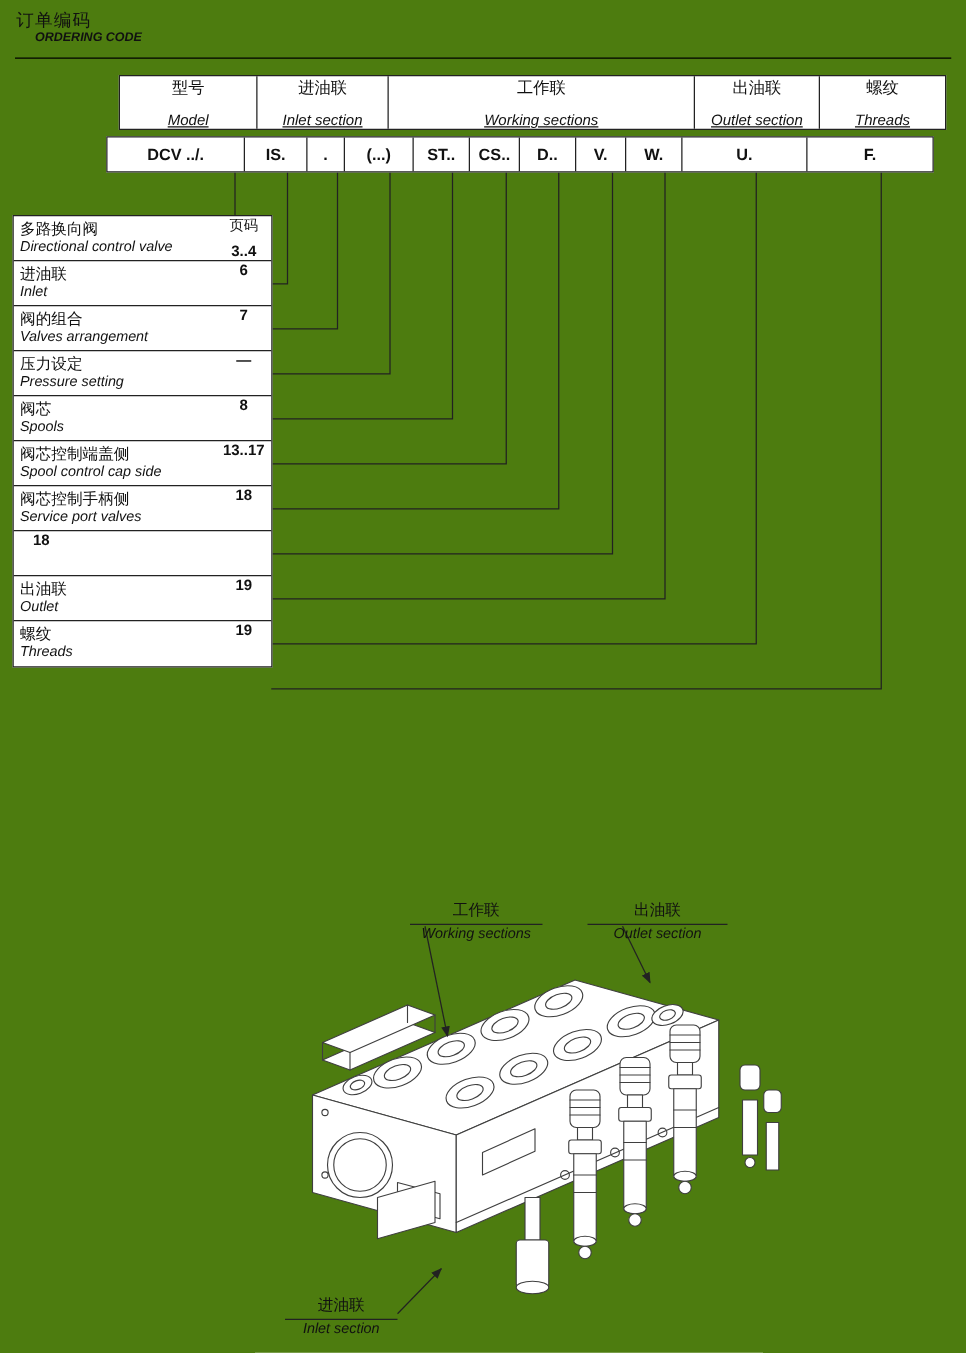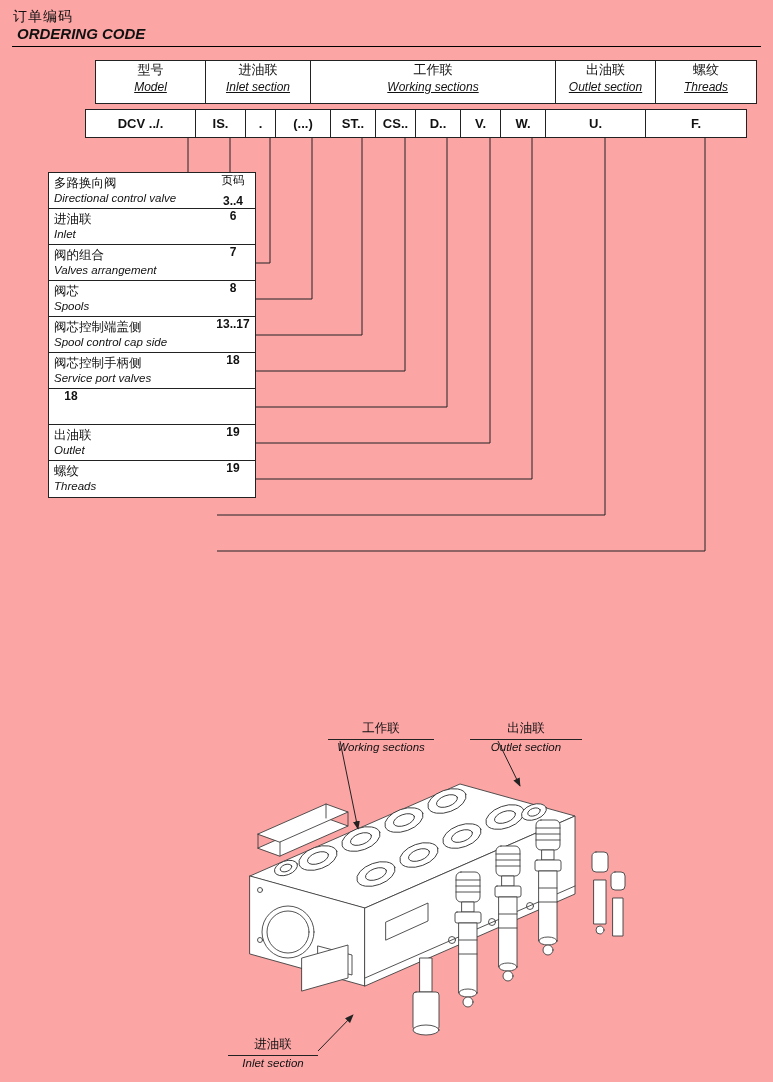--- a/index.html
+++ b/index.html
@@ -4,7 +4,7 @@
 <style>
   * { margin:0; padding:0; box-sizing:border-box; }
   body { background:#fff; font-family:"Liberation Sans", sans-serif; color:#111; }
-  .page { position:relative; width:773px; height:1082px; background:#fca5a5; overflow:hidden; }
+  .page { position:relative; width:773px; height:1082px; background:#4d7c0f; overflow:hidden; }
 
   .overlay { position:absolute; left:0; top:0; z-index:0; pointer-events:none; }
 

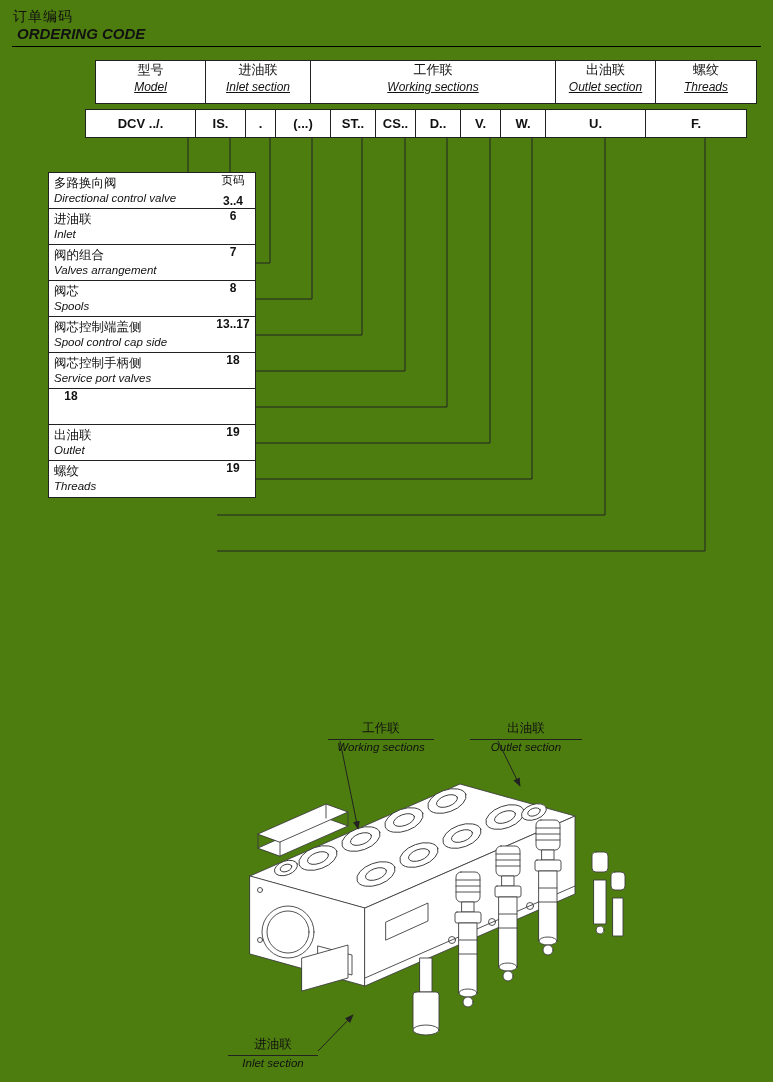--- a/index.html
+++ b/index.html
@@ -9,7 +9,7 @@
   .overlay { position:absolute; left:0; top:0; z-index:0; pointer-events:none; }
 
   .title-zh { position:absolute; left:13px; top:8px; font-size:14px; letter-spacing:1px; z-index:2; }
-  .title-en { position:absolute; left:17px; top:25px; font-size:15px; font-weight:bold; font-style:italic; z-index:2; }
+  .title-en { position:absolute; left:28px; top:25px; font-size:10px; font-weight:bold; font-style:italic; z-index:2; }
   .title-rule { position:absolute; left:12px; top:46px; width:749px; border-top:1.5px solid #000; z-index:2; }
 
   .hdr { position:absolute; left:95px; top:60px; width:662px; height:44px; display:flex; border:1px solid #222; background:#fff; z-index:2; }

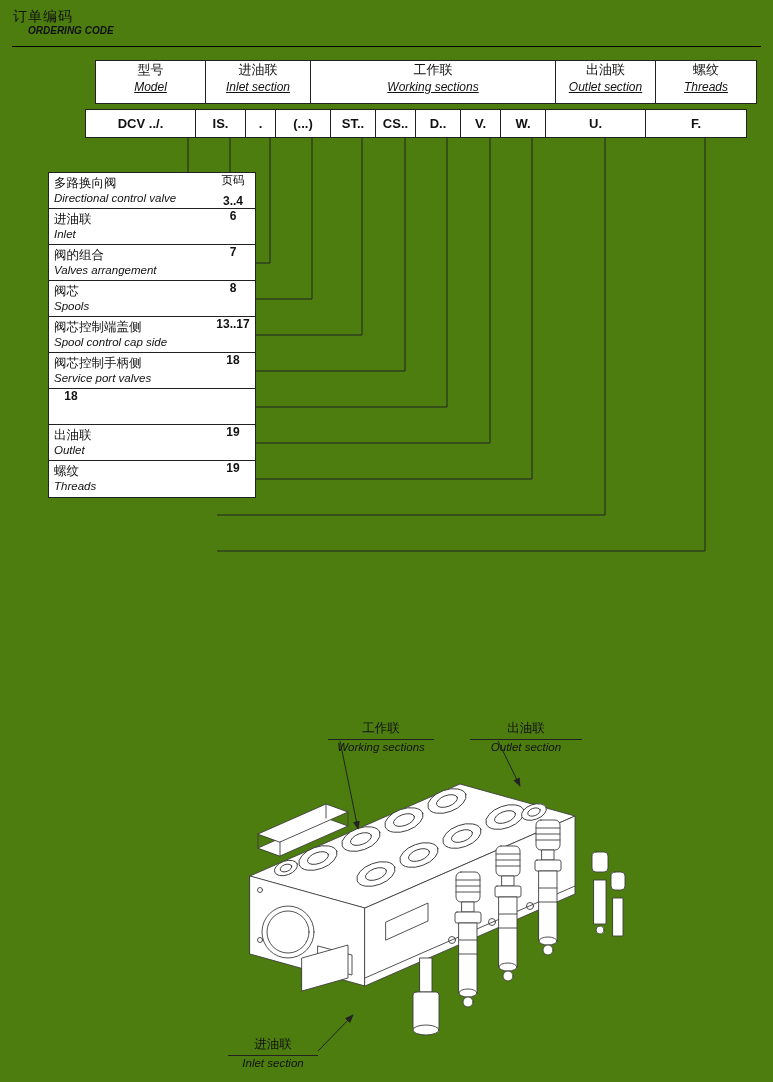--- a/index.html
+++ b/index.html
@@ -13,7 +13,7 @@
   .title-rule { position:absolute; left:12px; top:46px; width:749px; border-top:1.5px solid #000; z-index:2; }
 
   .hdr { position:absolute; left:95px; top:60px; width:662px; height:44px; display:flex; border:1px solid #222; background:#fff; z-index:2; }
-  .hdr-cell { flex-shrink:0; border-right:1px solid #222; display:flex; flex-direction:column; align-items:center; justify-content:flex-start; gap:1px; }
+  .hdr-cell { flex-shrink:0; border-right:1px solid #222; display:flex; flex-direction:column; align-items:center; justify-content:space-between; gap:1px; }
   .hdr-cell:last-child { border-right:none; }
   .hdr-cell .zh { font-size:13px; }
   .hdr-cell .en { font-size:12px; font-style:italic;text-decoration:underline; }

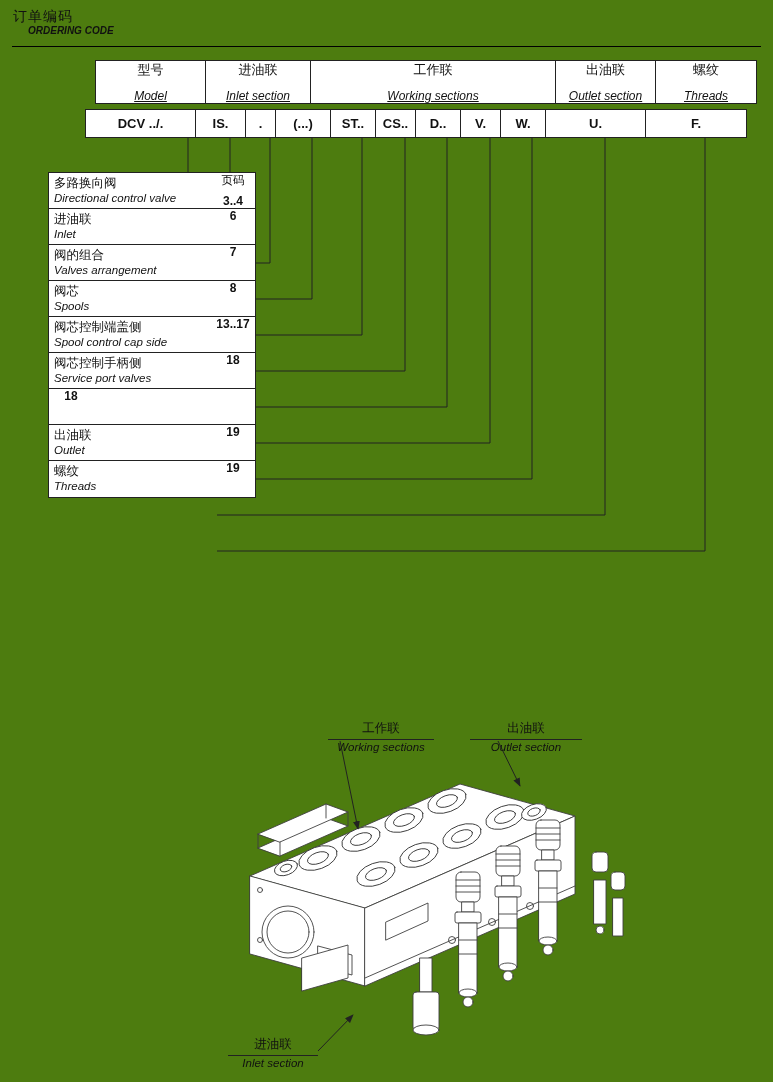--- a/index.html
+++ b/index.html
@@ -22,7 +22,7 @@
   .code-cell { flex-shrink:0; border-right:1px solid #222; display:flex; align-items:center; justify-content:center; white-space:nowrap; }
   .code-cell:last-child { border-right:none; }
 
-  .legend { position:absolute; left:10px; top:172px; width:208px; border:1px solid #222; background:#fff; z-index:2;margin-left:38px; }
+  .legend { position:absolute; left:10px; top:172px; width:208px; border:1px solid #222; background:#fff; z-index:2; }
   .lrow { height:36px; border-bottom:1px solid #222; display:flex; }
   .lrow:last-child { border-bottom:none; }
   .lrow .txt { flex:1; padding:2px 0 0 5px; overflow:hidden; }

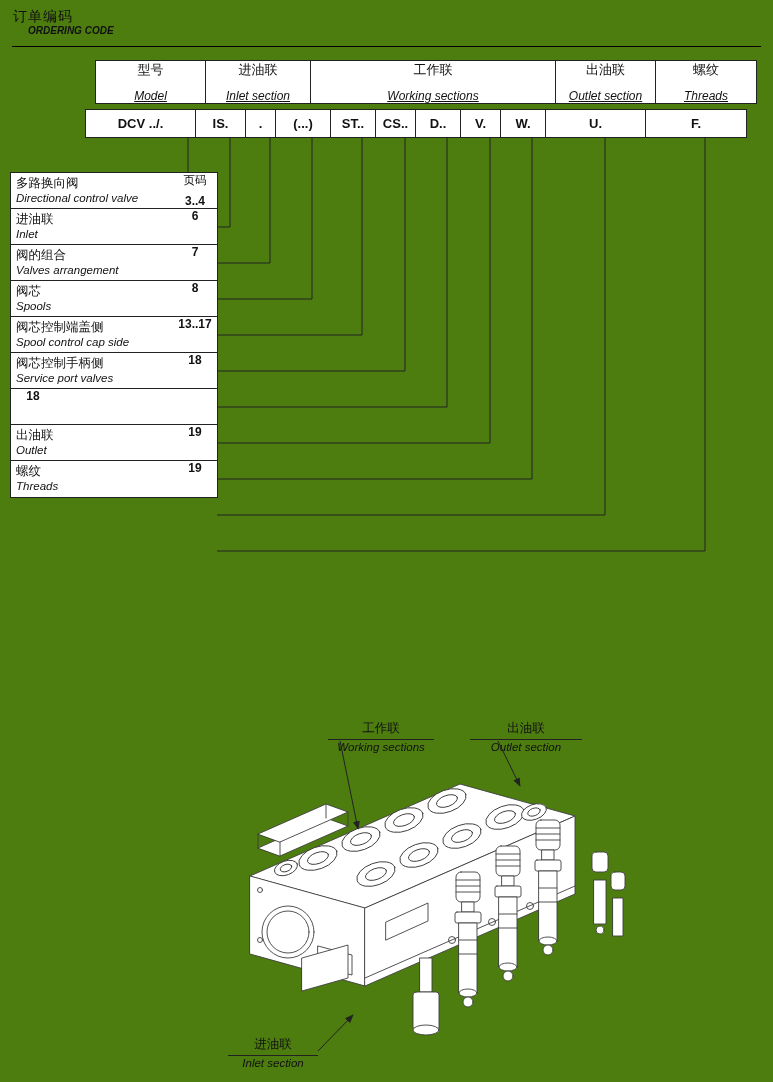--- a/index.html
+++ b/index.html
@@ -249,6 +249,15 @@
     </div>
     <div class="lrow">
       <div class="txt">
+        <div class="zh">压力设定</div>
+        <div class="en">Pressure setting</div>
+      </div>
+      <div class="pg">
+        <div>—</div>
+      </div>
+    </div>
+    <div class="lrow">
+      <div class="txt">
         <div class="zh">阀芯</div>
         <div class="en">Spools</div>
       </div>

